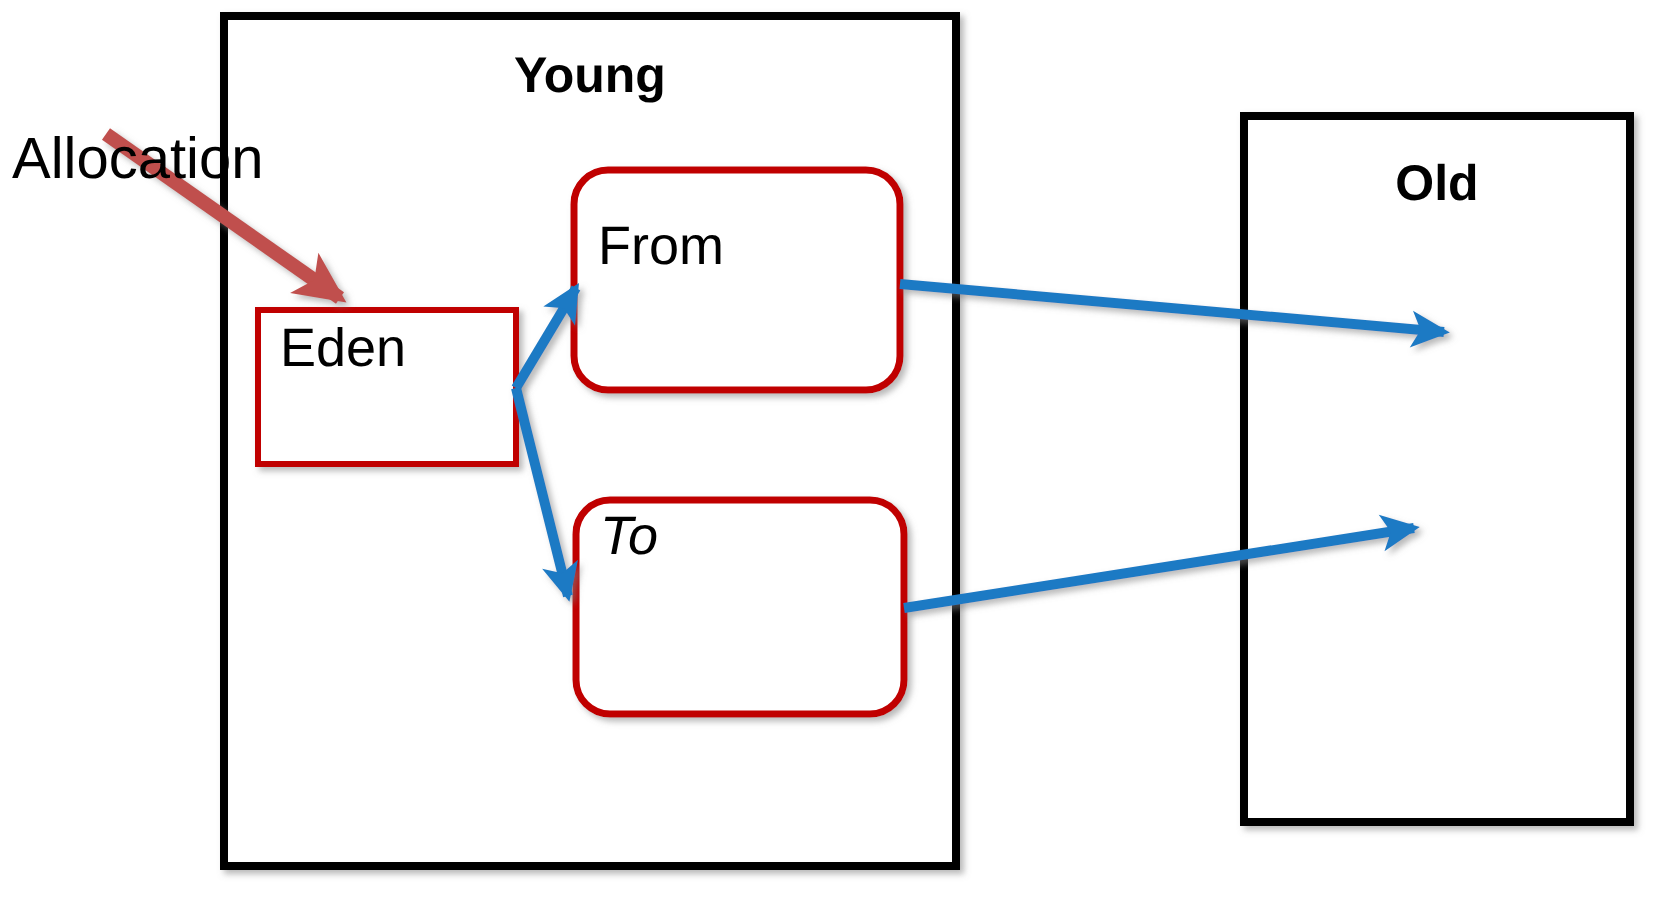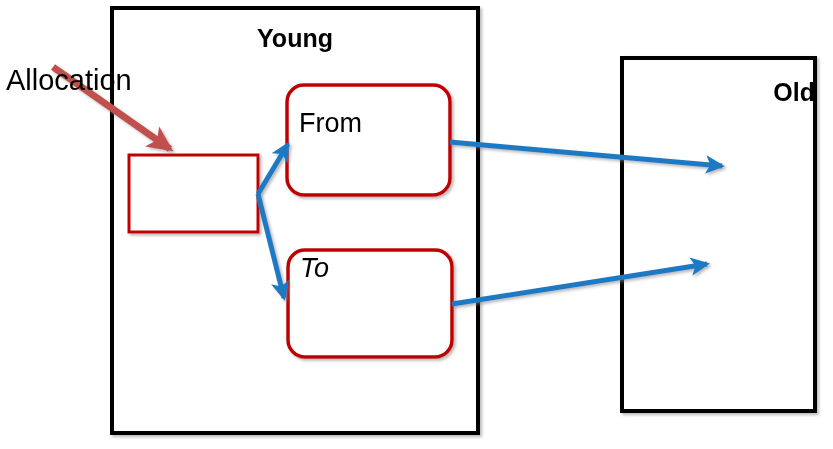--- a/index.html
+++ b/index.html
@@ -49,7 +49,7 @@
     left: 622px;
     top: 80px;
     width: 193px;
-    text-align: right;
+    text-align: center;
     font-size: 25px;
     font-weight: bold;
   }

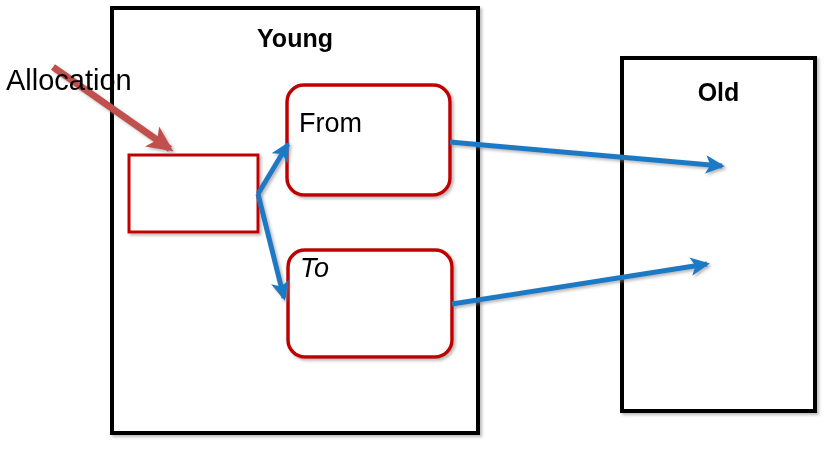--- a/index.html
+++ b/index.html
@@ -123,6 +123,7 @@
 
   <div class="lbl lbl-old">Old</div>
 
+  <div class="lbl lbl-eden">Eden</div>
 
   <div class="lbl lbl-from">From</div>
 

